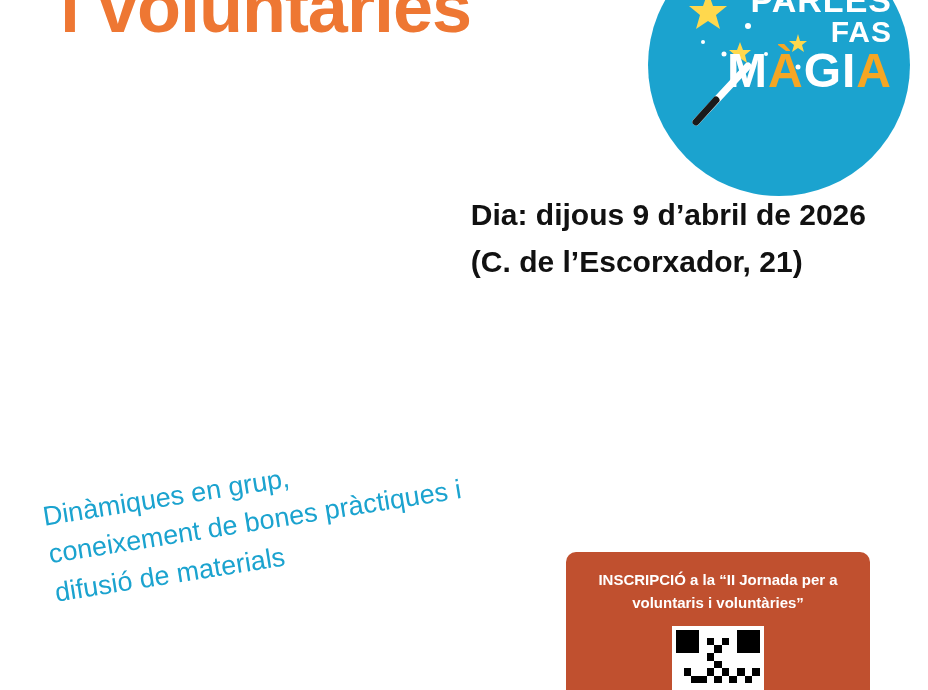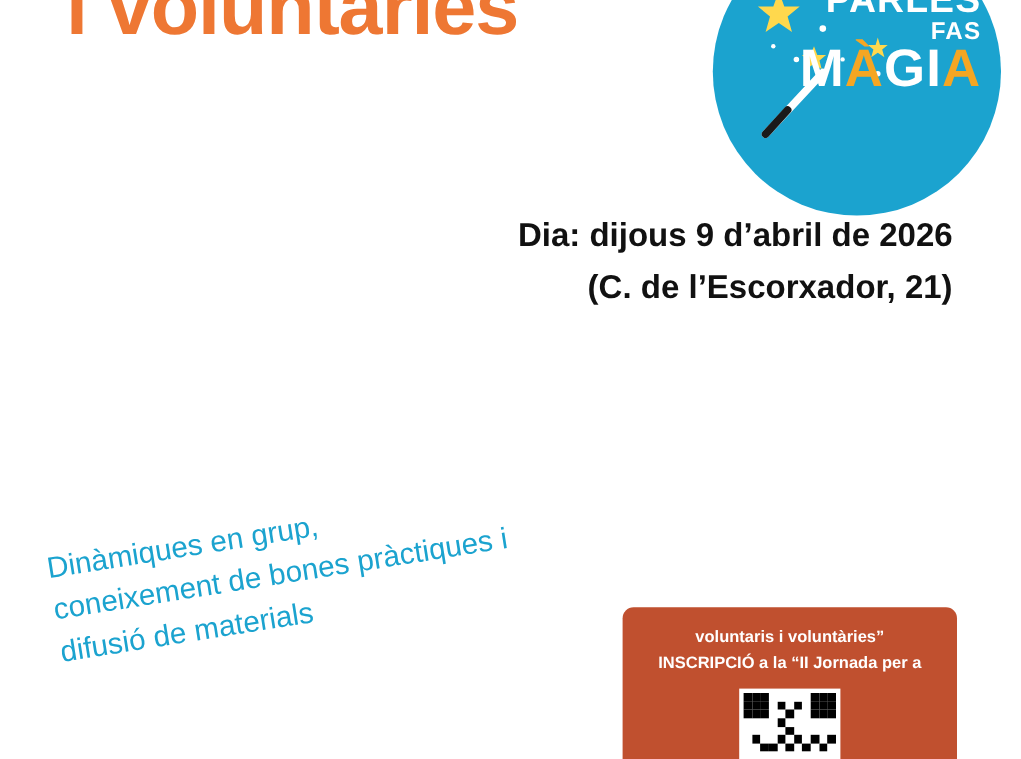--- a/index.html
+++ b/index.html
@@ -53,7 +53,7 @@
     line-height: 0.98;
   }
   .logo-line1 { font-size: 34px; letter-spacing: 1px; }
-  .logo-line2 { font-size: 22px; letter-spacing: 1px; }
+  .logo-line2 { font-size: 30px; letter-spacing: 1px; }
   .logo-line3 { font-size: 48px; letter-spacing: 1px; }
   .logo-line3 .accent { color: #f5a623; }
   .wand {

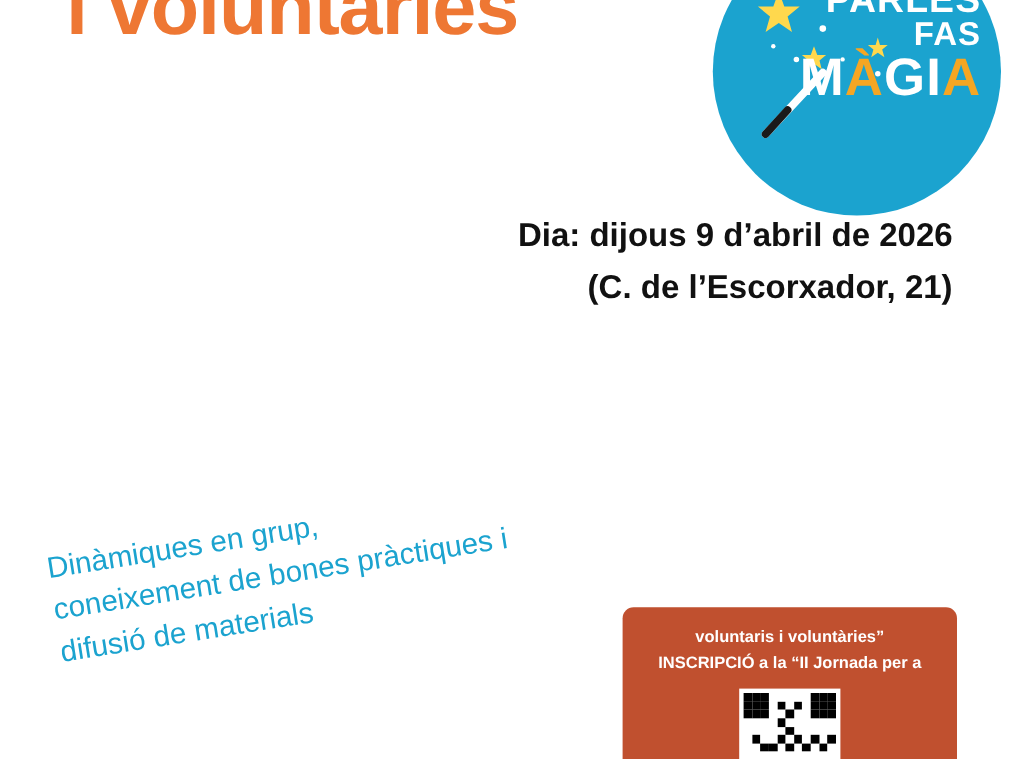--- a/index.html
+++ b/index.html
@@ -69,7 +69,6 @@
     position: absolute;
     right: 62px;
     top: 192px;
-    text-align: right;
     color: #111111;
     font-weight: bold;
     font-size: 30px;

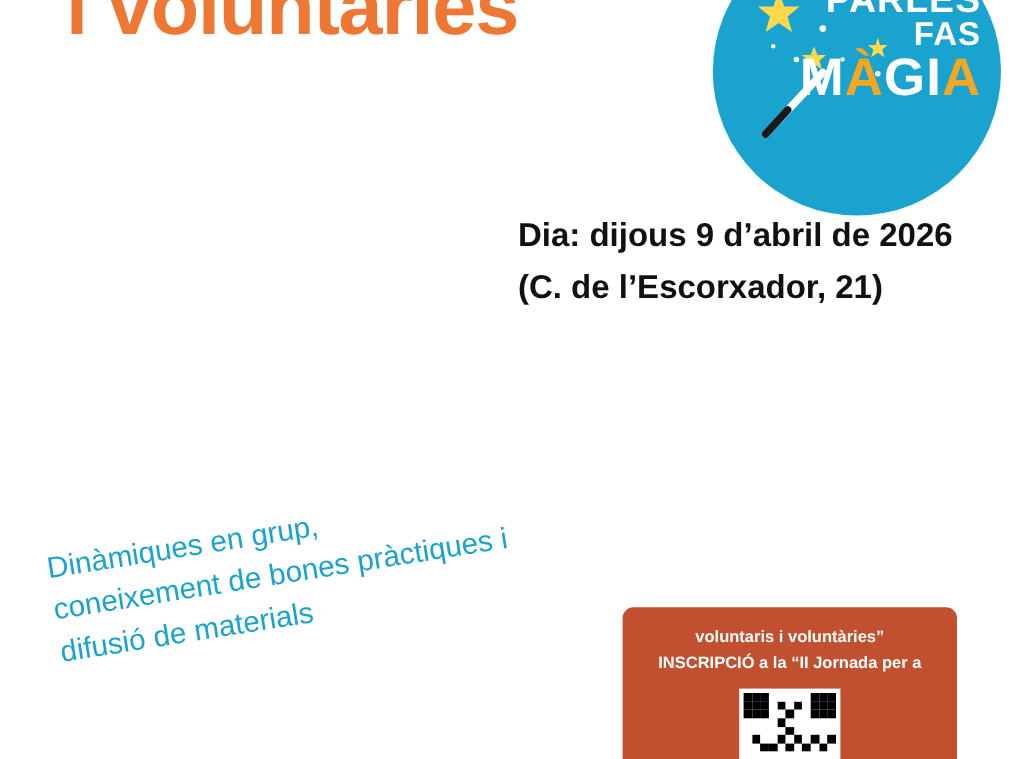--- a/index.html
+++ b/index.html
@@ -178,8 +178,8 @@
 
 <div class="inscription-card">
   <div class="inscription-text">
+    <div>INSCRIPCIÓ a la “II Jornada per a</div>
     <div>voluntaris i voluntàries”</div>
-    <div>INSCRIPCIÓ a la “II Jornada per a</div>
   </div>
   <div class="qr-box">
     <div class="qr-grid" id="qr-grid">

